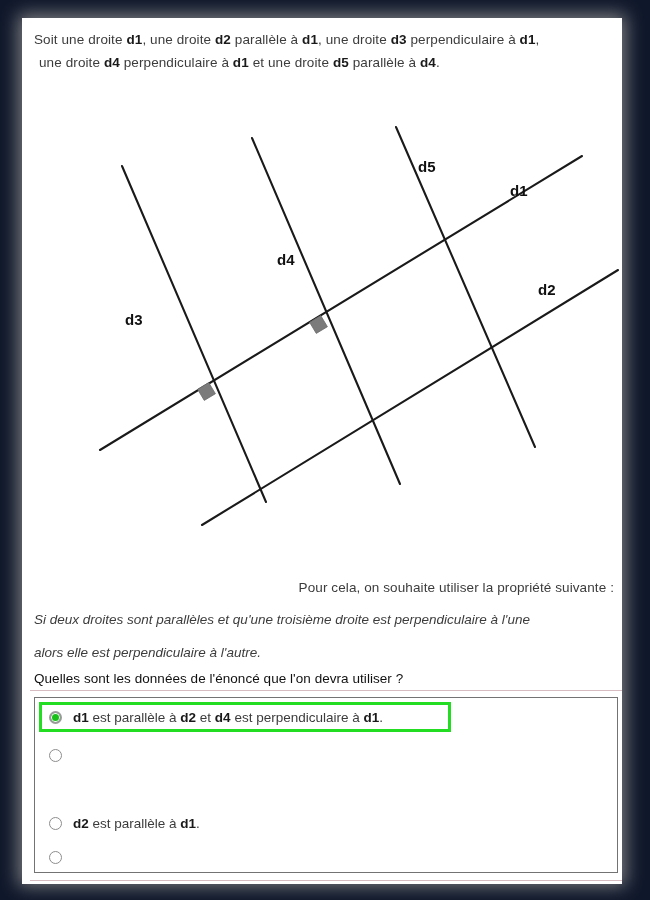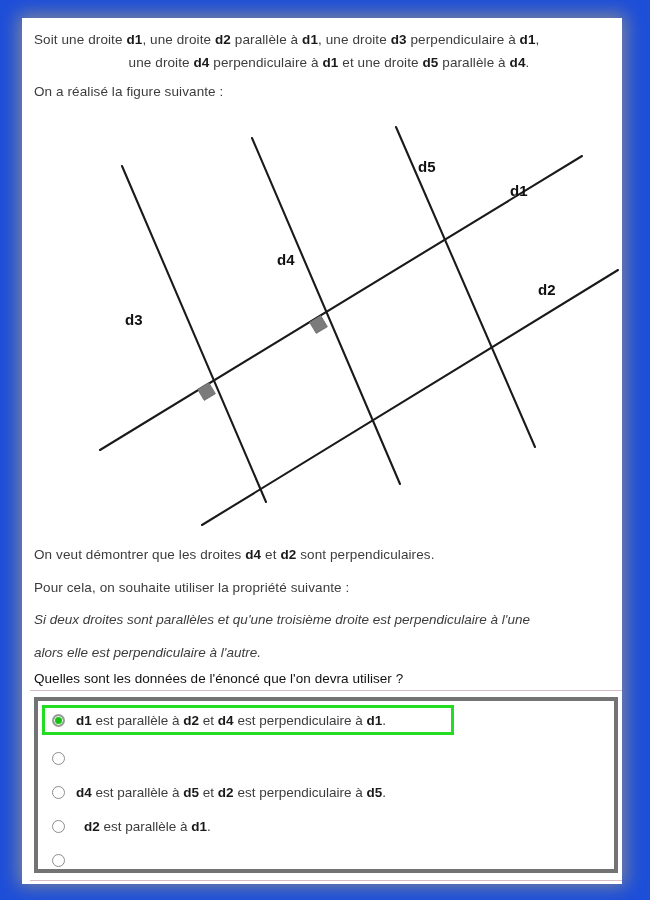--- a/index.html
+++ b/index.html
@@ -19,7 +19,7 @@
     position: relative;
     width: 650px;
     height: 900px;
-    background: #1d4ed8;
+    background: #0f172a;
   }
 
   

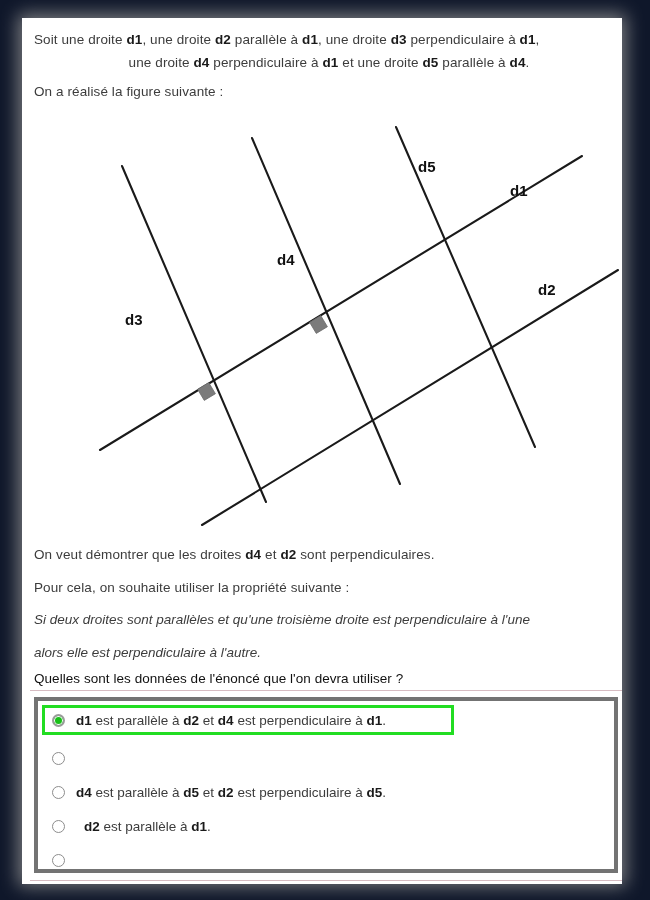--- a/index.html
+++ b/index.html
@@ -71,7 +71,6 @@
     left: 9px;
     top: 36px;
     width: 580px;
-    text-align: center;
   }
   #statement-figure-intro {
     position: absolute;

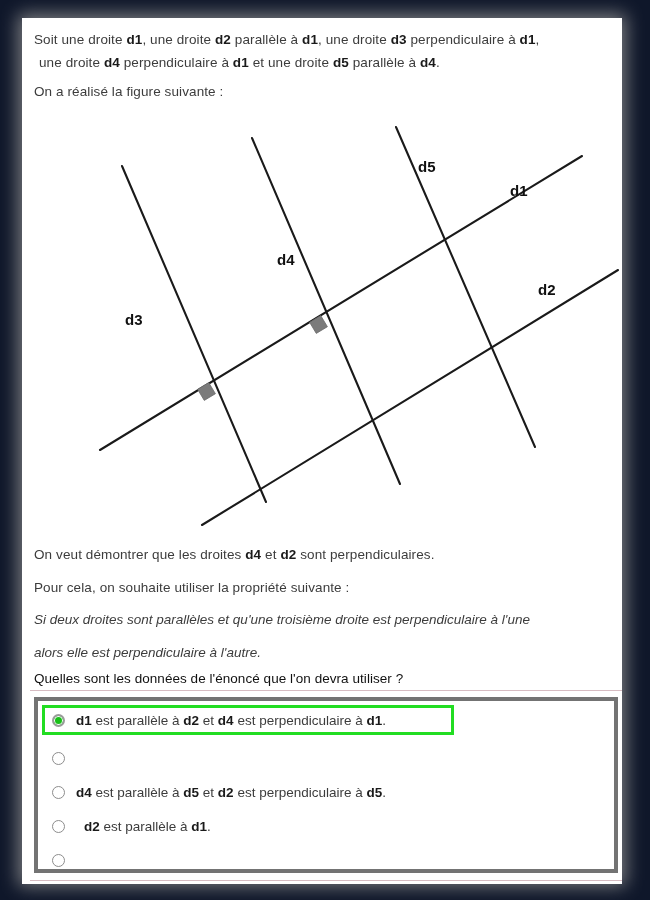--- a/index.html
+++ b/index.html
@@ -221,7 +221,6 @@
 
       <div class="para" id="statement-line2">une droite <b>d4</b> perpendiculaire à <b>d1</b> et une droite <b>d5</b> parallèle à <b>d4</b>.</div>
 
-      <div class="para" id="statement-figure-intro">On a réalisé la figure suivante :</div>
 
       <div id="figure-wrap">
         <svg width="592" height="440" viewBox="0 0 592 440">

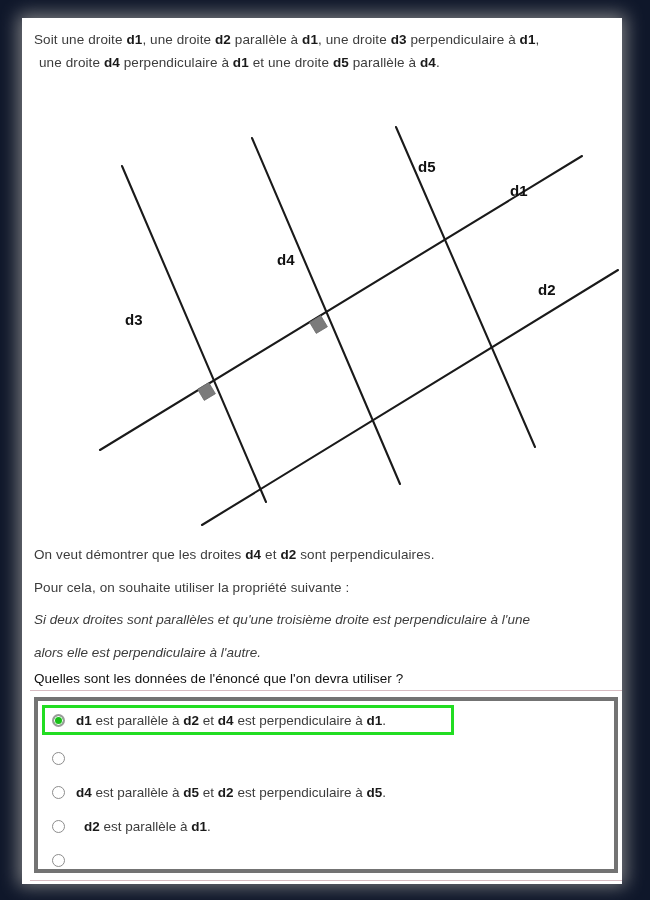--- a/index.html
+++ b/index.html
@@ -245,7 +245,6 @@
         </svg>
       </div>
 
-      <div class="para" id="goal-line">On veut démontrer que les droites <b>d4</b> et <b>d2</b> sont perpendiculaires.</div>
 
       <div class="para" id="method-line">Pour cela, on souhaite utiliser la propriété suivante :</div>
 

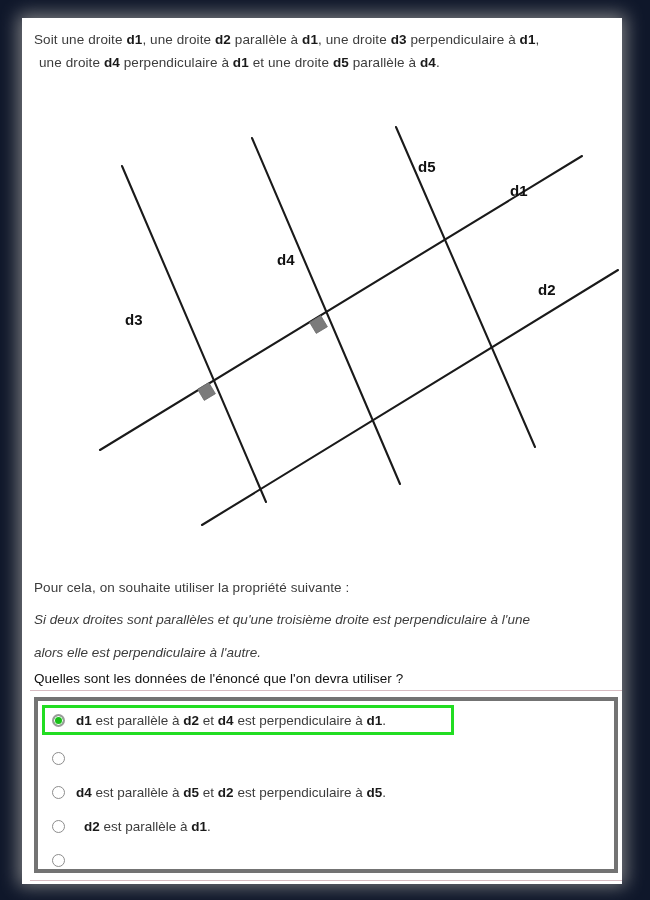--- a/index.html
+++ b/index.html
@@ -117,6 +117,7 @@
     left: 4px;
     top: 561px;
     width: 580px;
+    text-align: right;
   }
   .prop {
     position: absolute;

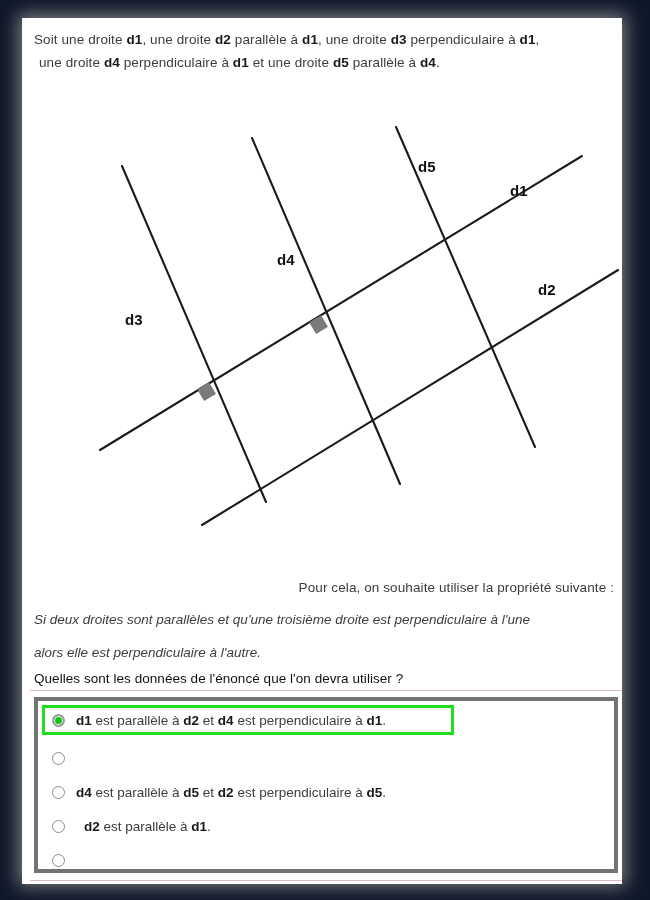--- a/index.html
+++ b/index.html
@@ -162,7 +162,7 @@
     width: 584px;
     height: 176px;
     background: #ffffff;
-    border: 4px solid #737373;
+    border: 1px solid #737373;
     box-sizing: border-box;
   }
 

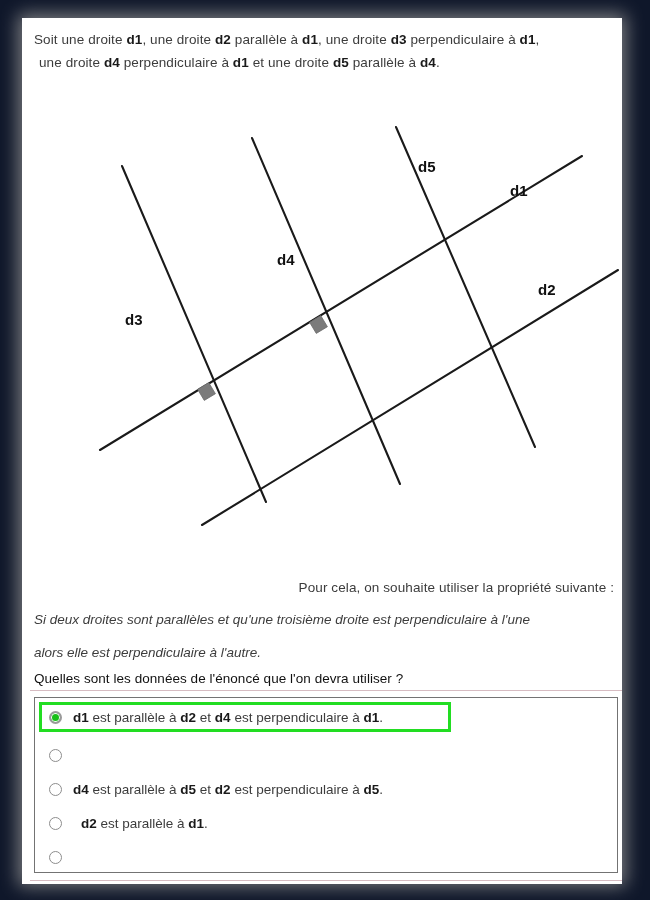--- a/index.html
+++ b/index.html
@@ -265,10 +265,6 @@
           <div class="option-row" id="option-1">
             <span class="radio"></span>
           </div>
-          <div class="option-row" id="option-2">
-            <span class="radio"></span>
-            <span class="option-label"><b>d4</b> est parallèle à <b>d5</b> et <b>d2</b> est perpendiculaire à <b>d5</b>.</span>
-          </div>
           <div class="option-row" id="option-3">
             <span class="radio"></span>
             <span class="option-label"><b>d2</b> est parallèle à <b>d1</b>.</span>

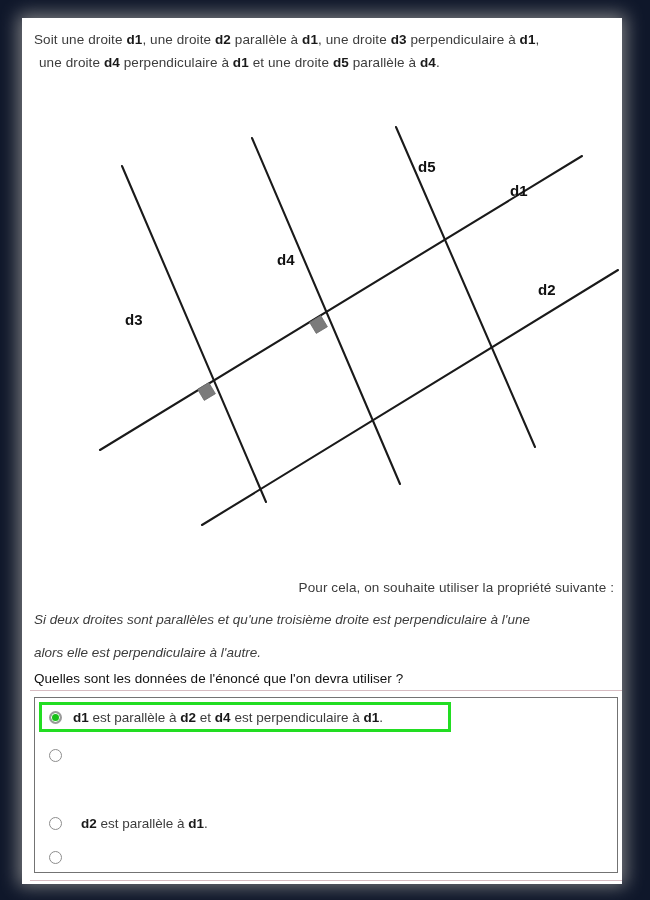--- a/index.html
+++ b/index.html
@@ -184,7 +184,7 @@
   }
   #option-1 { left: 14px; top: 42px; width: 520px; }
   #option-2 { left: 14px; top: 76px; width: 520px; }
-  #option-3 { left: 14px; top: 110px; width: 520px; gap: 8px; }
+  #option-3 { left: 14px; top: 110px; width: 520px; }
   #option-4 { left: 14px; top: 144px; width: 520px; }
 
   .radio {

